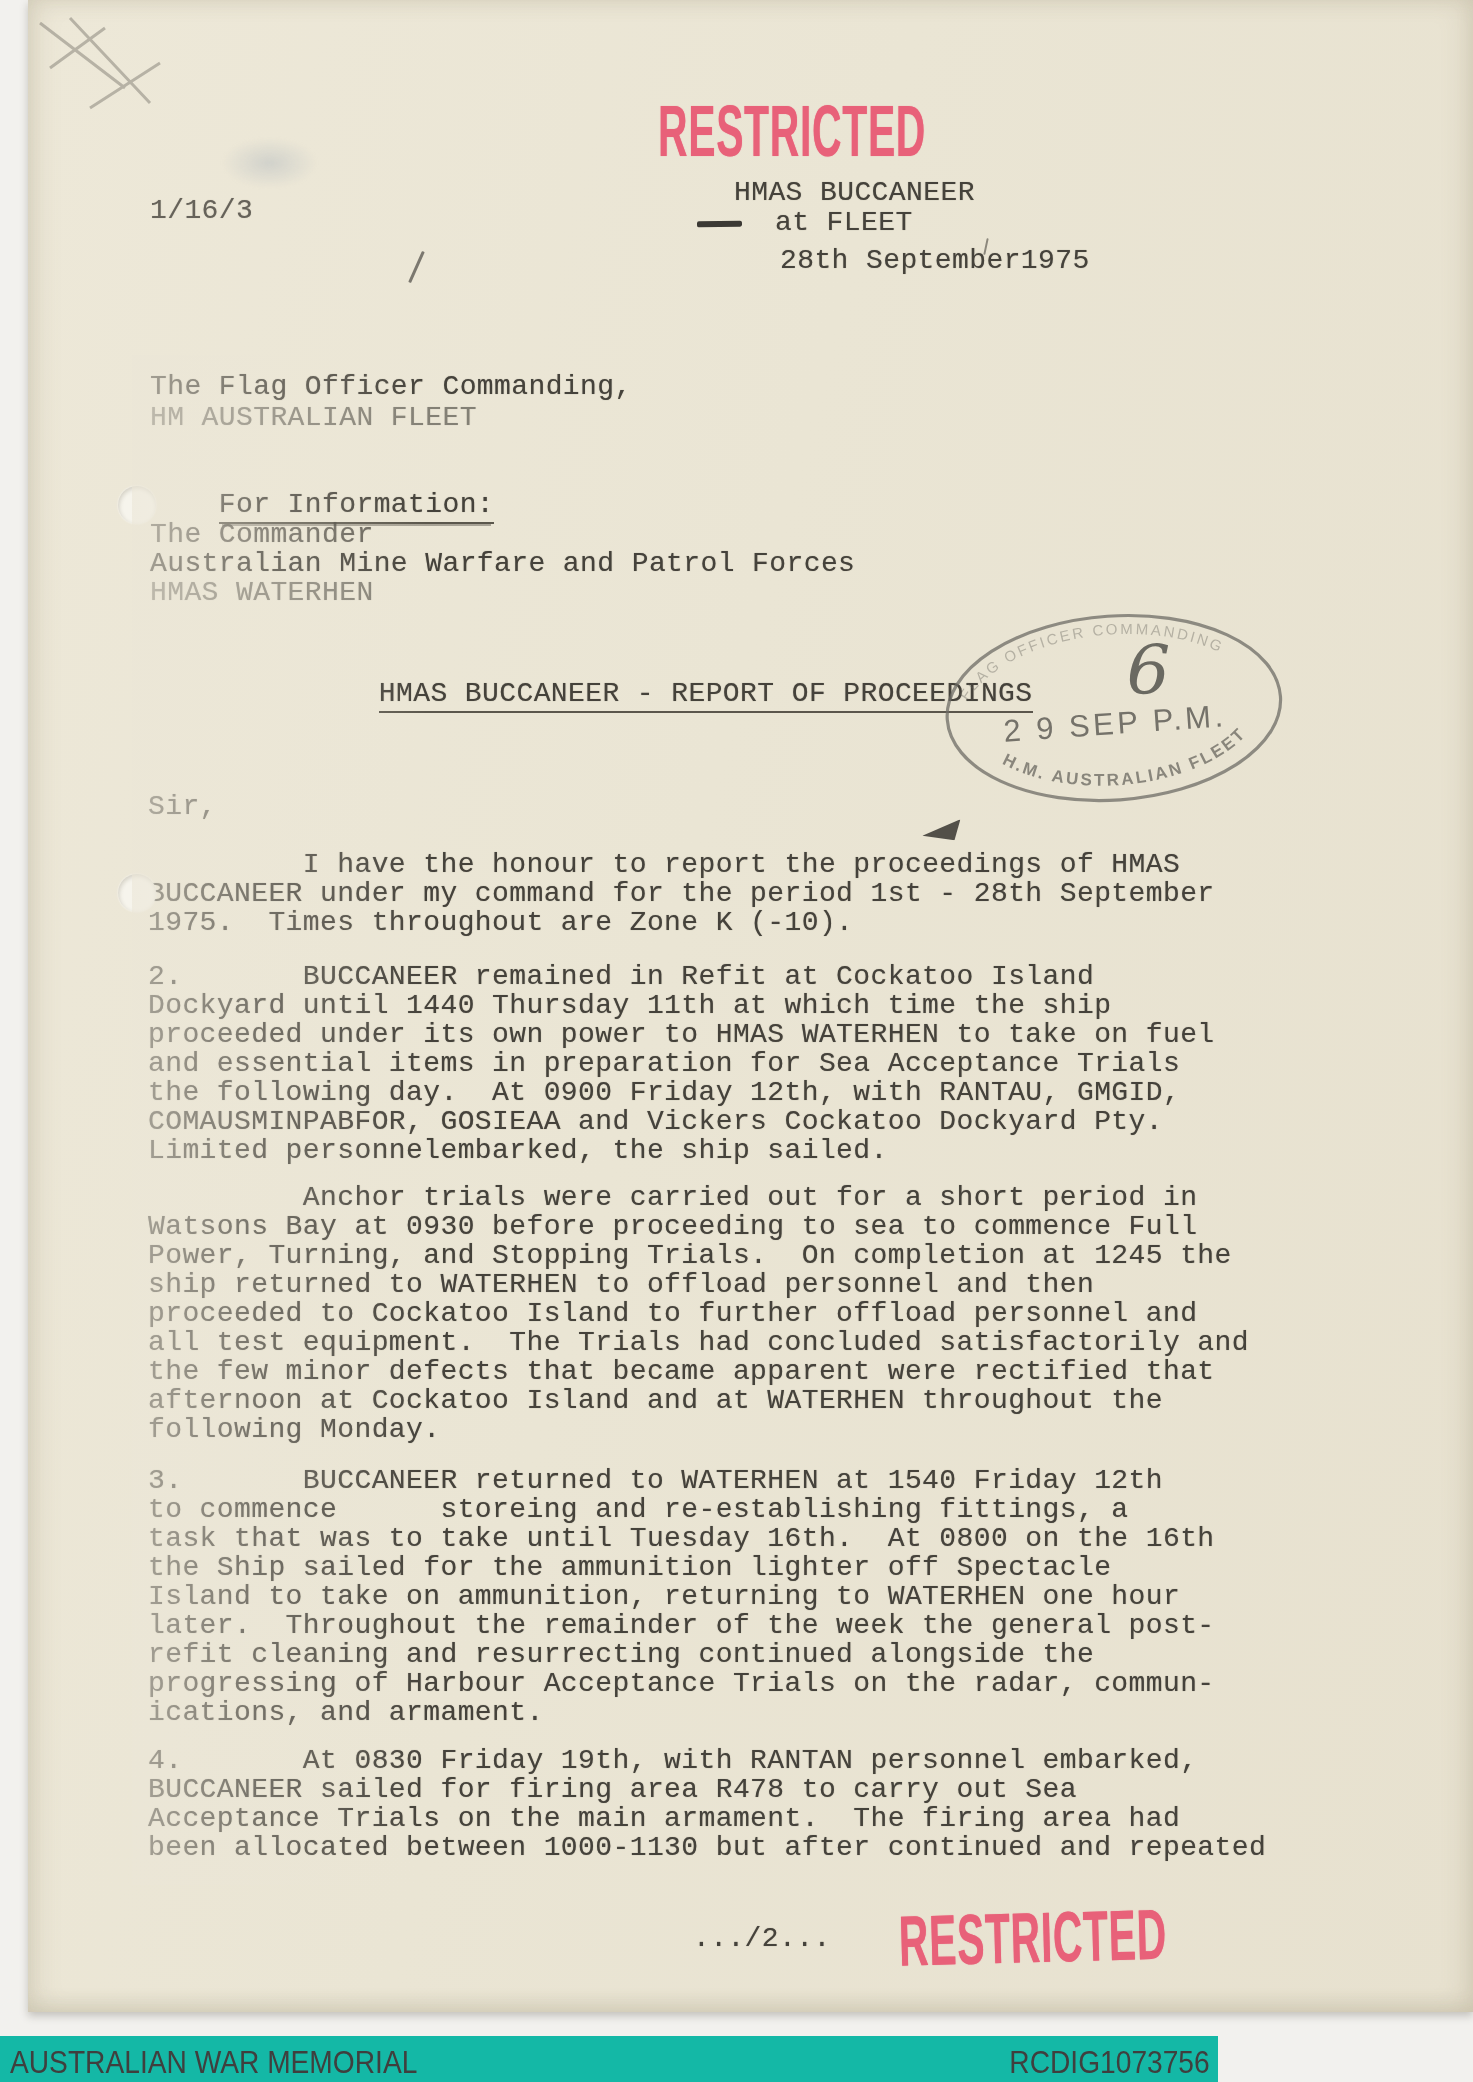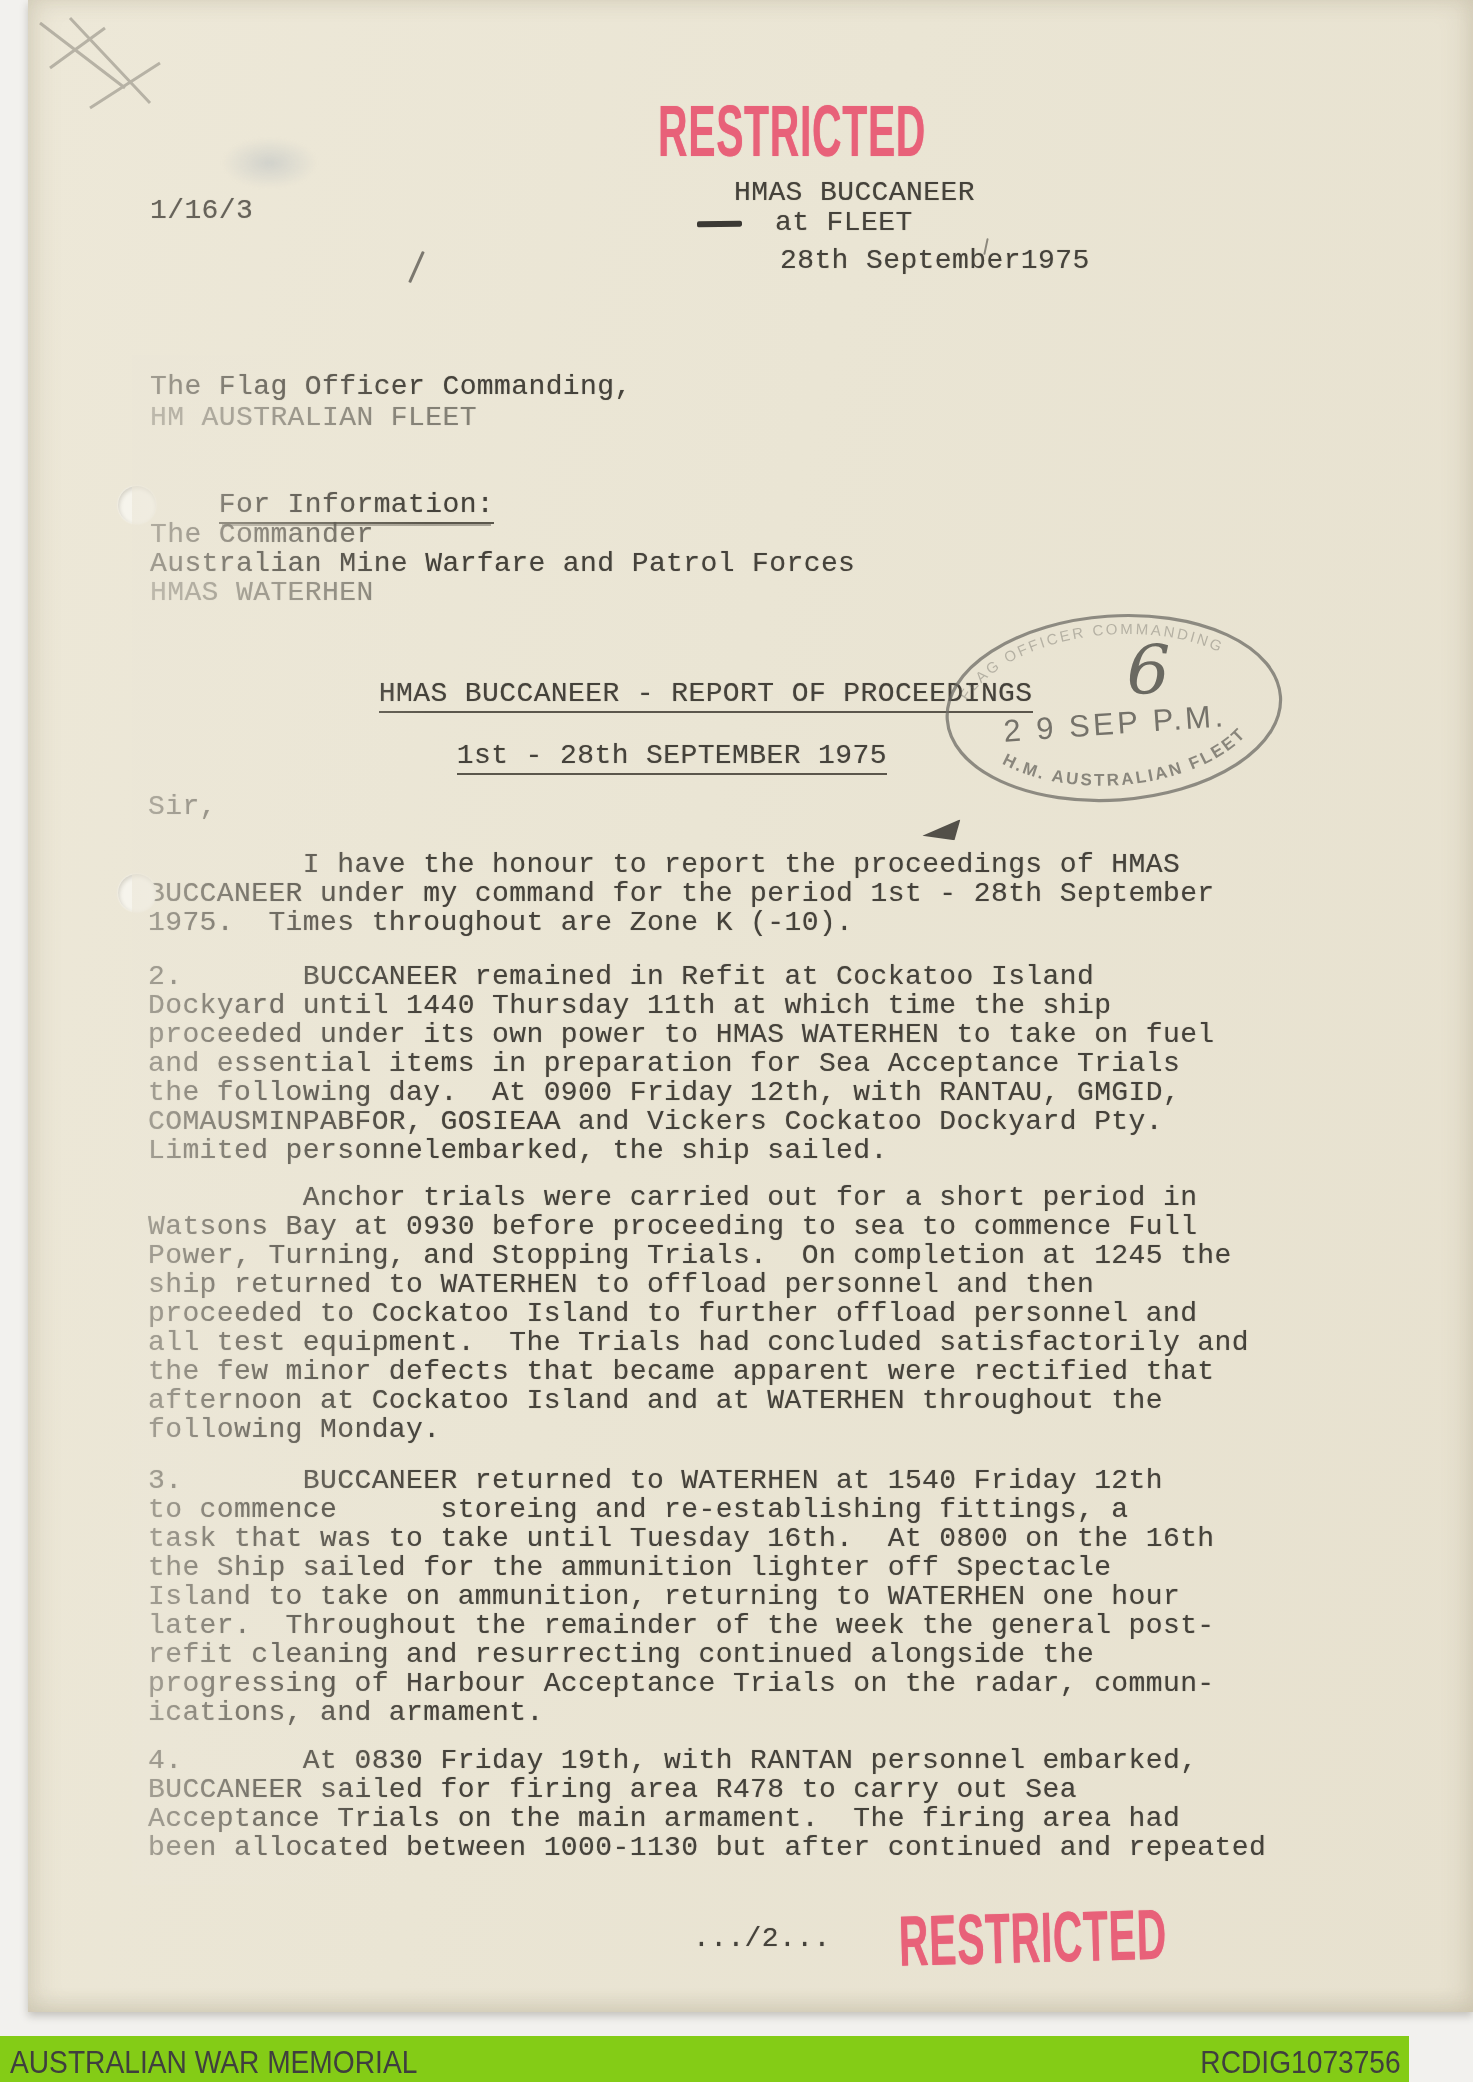--- a/index.html
+++ b/index.html
@@ -78,9 +78,6 @@
   <div class="typed" style="left:310px;top:650px;">
     <span class="underline">HMAS BUCCANEER - REPORT OF PROCEEDINGS</span>
   </div>
-  <div class="typed" style="left:388px;top:712px;">
-    <span class="underline">1st - 28th SEPTEMBER 1975</span>
-  </div>
 
   <div class="ovalstamp">
     <svg width="362" height="208" viewBox="0 0 362 208">

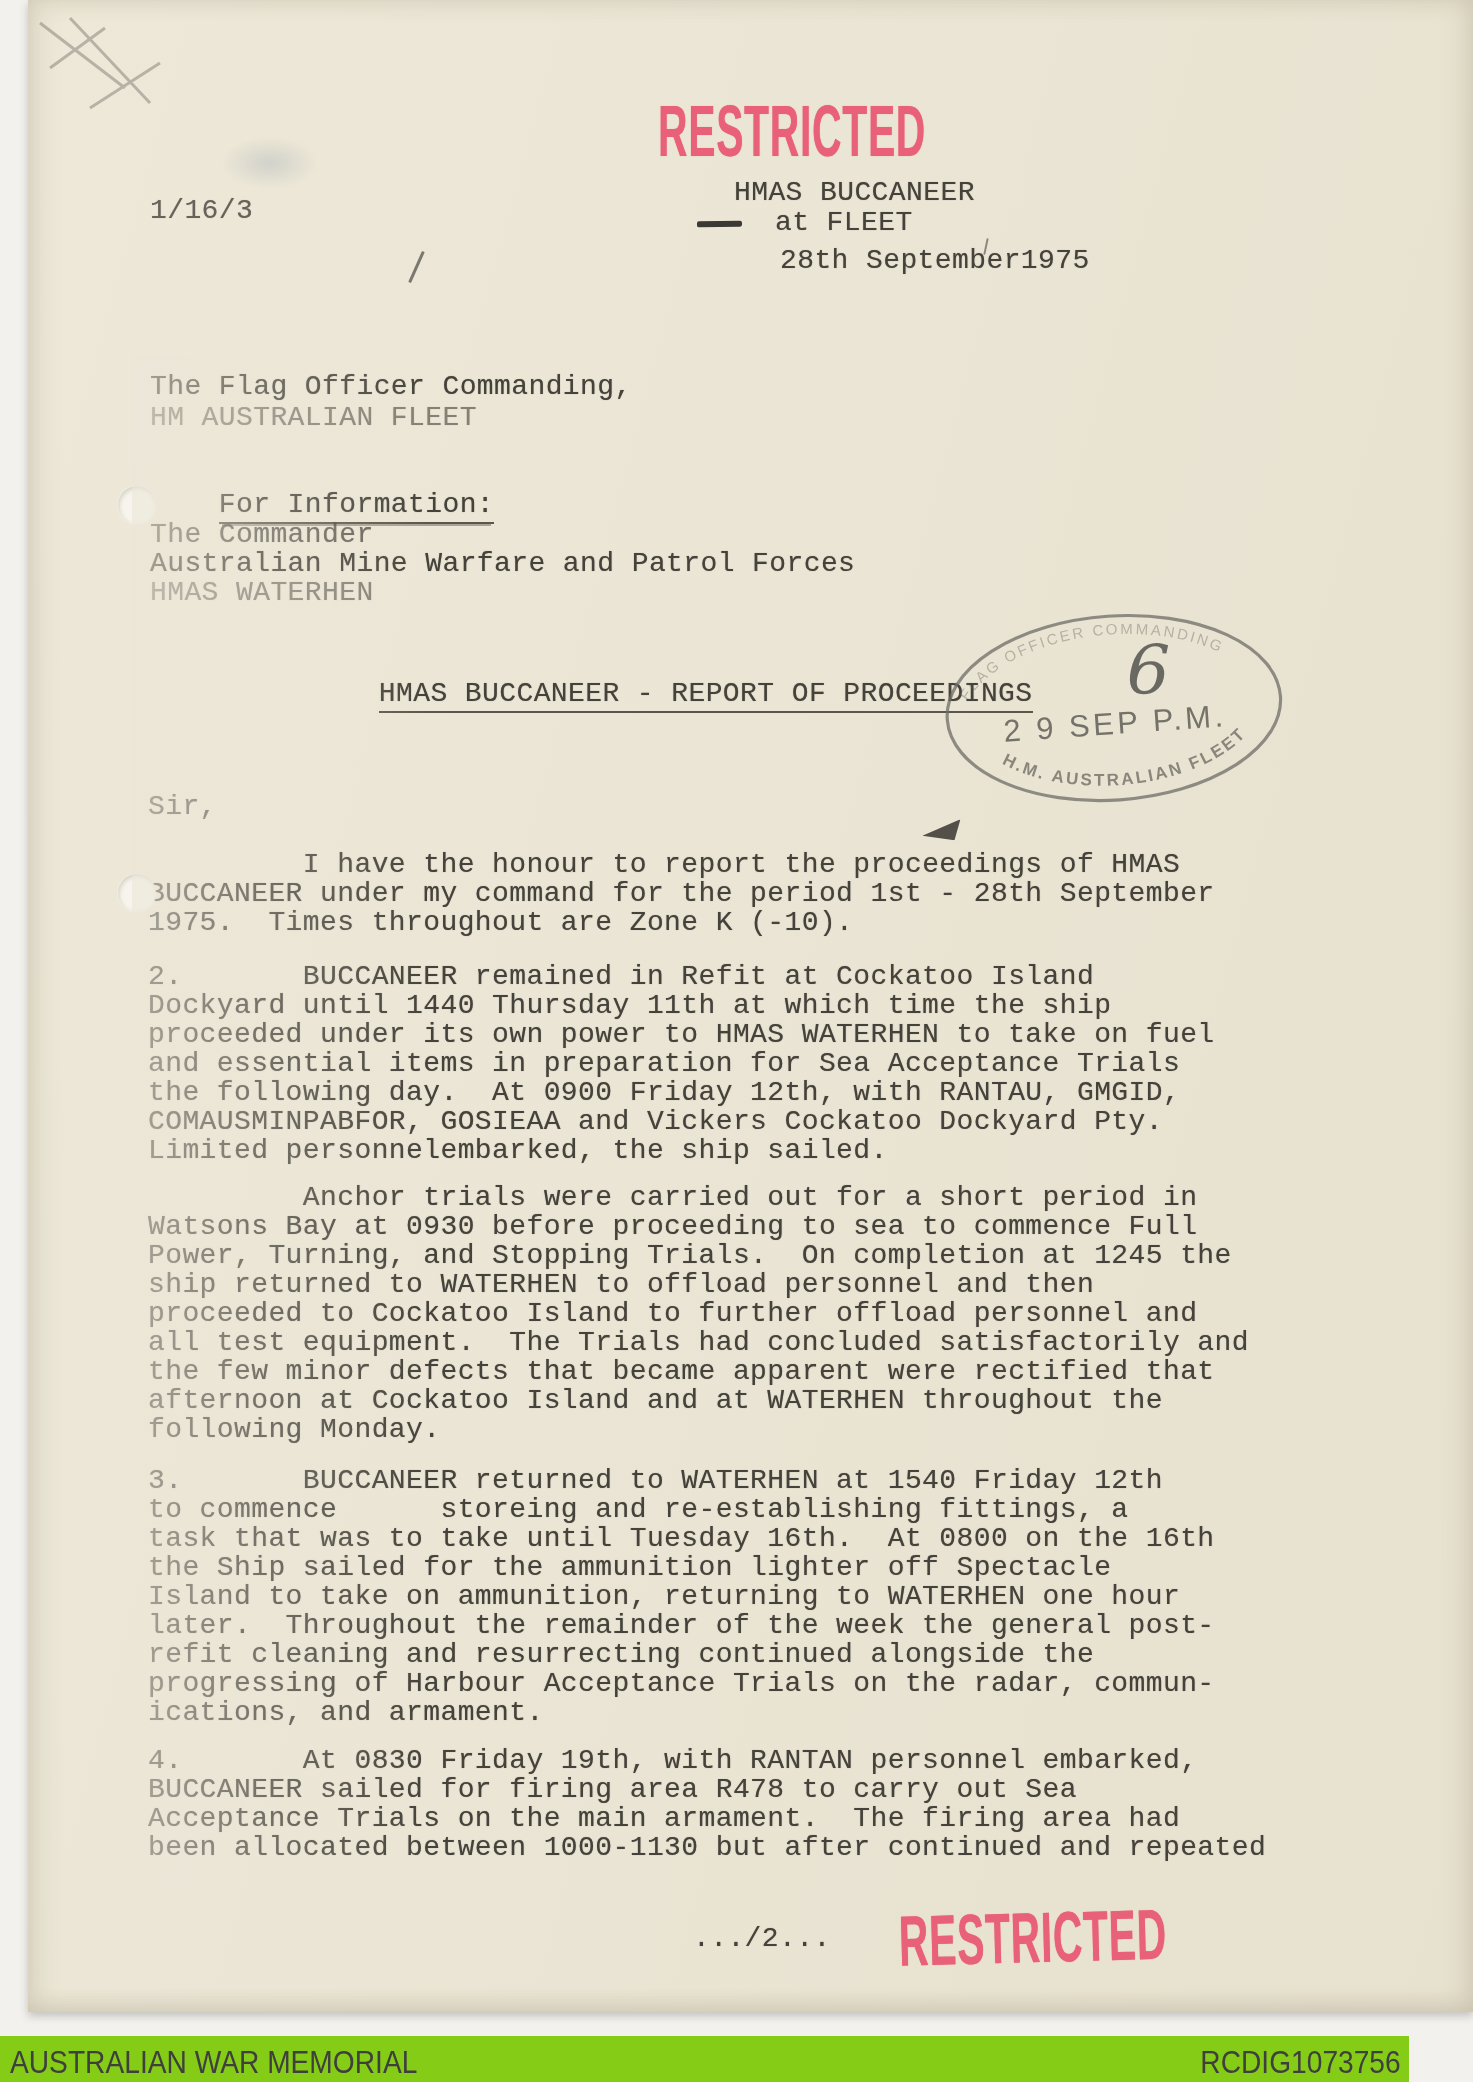--- a/index.html
+++ b/index.html
@@ -32,7 +32,7 @@
         border-radius:2px;transform:rotate(-1deg);z-index:2;}
   .ovalstamp{position:absolute;left:933px;top:606px;width:362px;height:208px;transform:rotate(-4deg);z-index:4;}
   .stamp-txt{font-family:"Liberation Sans",sans-serif;fill:#615f58;}
-  .footerbar{position:absolute;left:0;top:2036px;width:1409px;height:46px;background:#84cc16;z-index:6;}
+  .footerbar{position:absolute;left:0;top:2036px;width:1218px;height:46px;background:#14b8a6;z-index:6;}
   .footer-text{position:absolute;top:8px;font-family:"Liberation Sans",sans-serif;font-size:32px;
                color:#3f3f3e;font-weight:400;white-space:nowrap;}
   .f-left{left:10px;transform:scaleX(.88);transform-origin:left center;}

